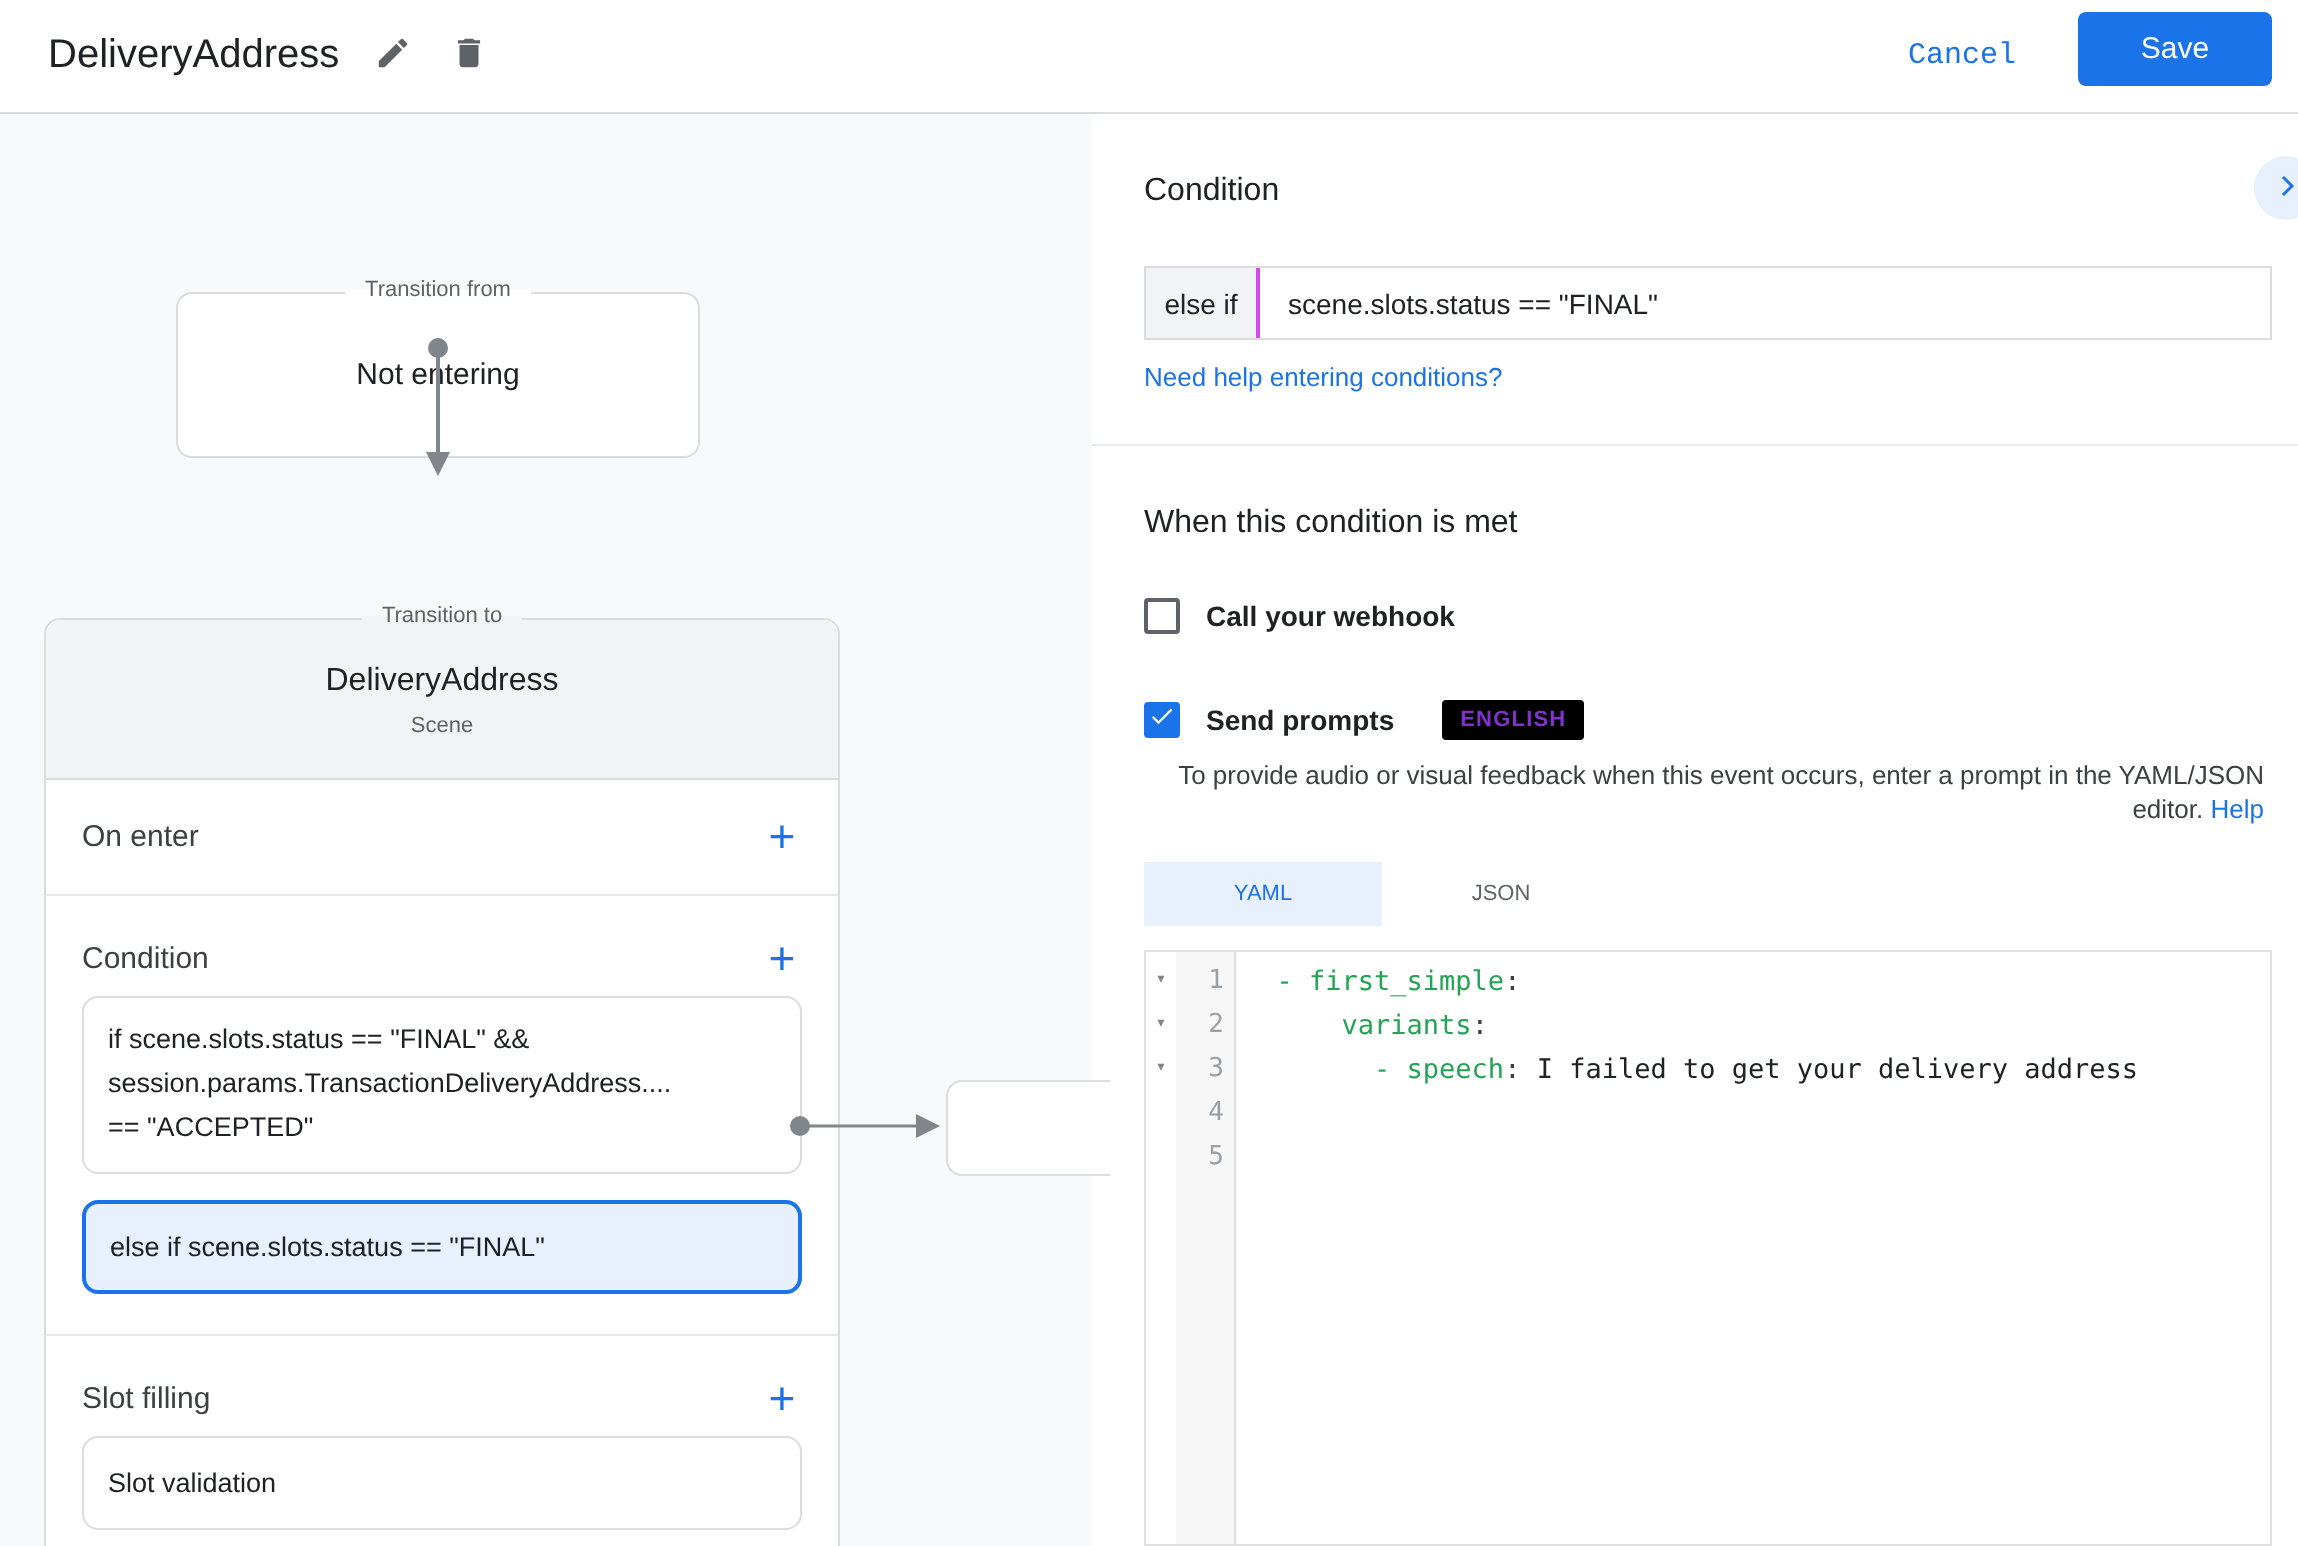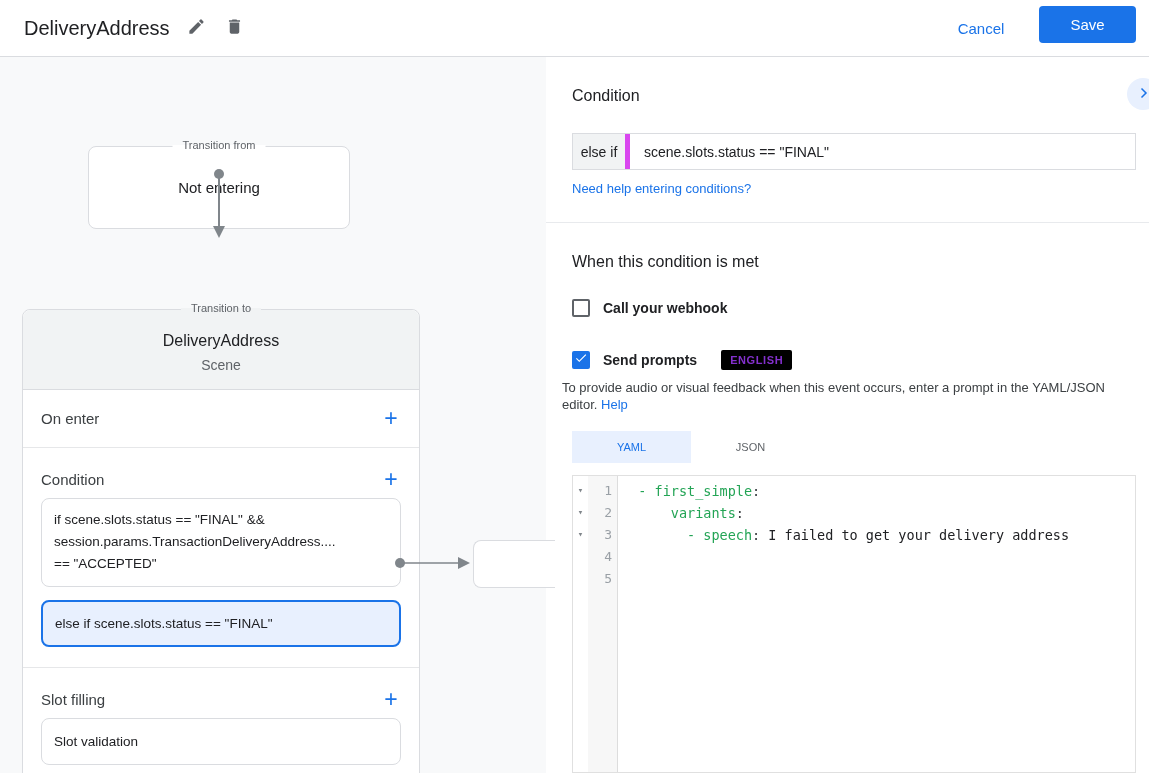--- a/index.html
+++ b/index.html
@@ -19,7 +19,7 @@
   .btn-delete { left:222px; }
   .btn-cancel { position:absolute; left:948px; top:50%; transform:translateY(-50%); width:66px;
                 background:transparent; border:none; color:#1a73e8; font-size:15px; font-weight:500;
-                font-family:Liberation Sans, sans-serif; cursor:pointer; text-align:center; }
+                font-family:Liberation Mono, monospace; cursor:pointer; text-align:center; }
   .btn-save { position:absolute; left:1039px; top:6px; width:97px; height:37px; background:#1a73e8;
               border:none; border-radius:4px; color:#fff; font-size:15px; font-weight:500;
               font-family:"Liberation Sans",sans-serif; cursor:pointer; }

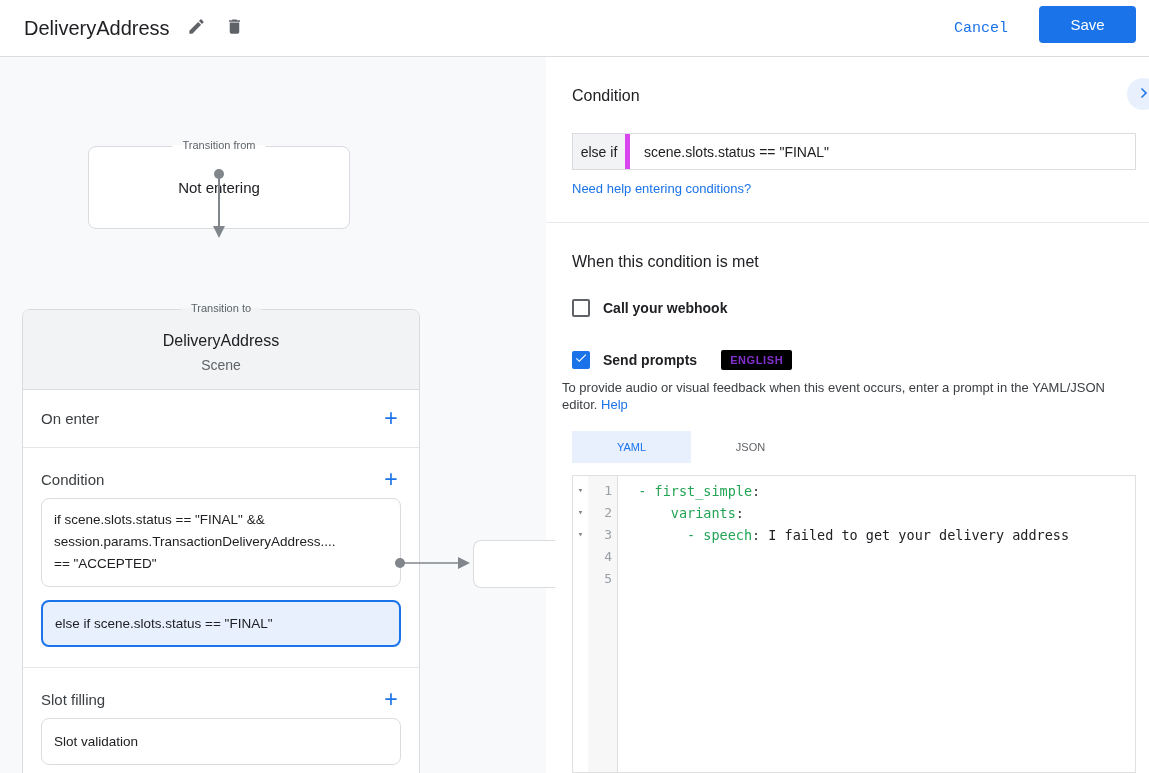--- a/index.html
+++ b/index.html
@@ -78,7 +78,7 @@
 
   .cond-input-group { position:absolute; left:26px; top:76px; width:564px; height:37px;
                       border:1px solid #dadce0; display:flex; background:#fff; }
-  .cond-prefix { width:57px; background:#f1f3f4; border-right:5px solid #d946ef;
+  .cond-prefix { width:57px; background:#f1f3f4; border-right:2px solid #d946ef;
                  display:flex; align-items:center; justify-content:center; font-size:14px; color:#202124; }
   .cond-value { flex:1; border:none; outline:none; padding:0 14px; font-size:14px; color:#202124;
                 font-family:"Liberation Sans",sans-serif; background:#fff; }

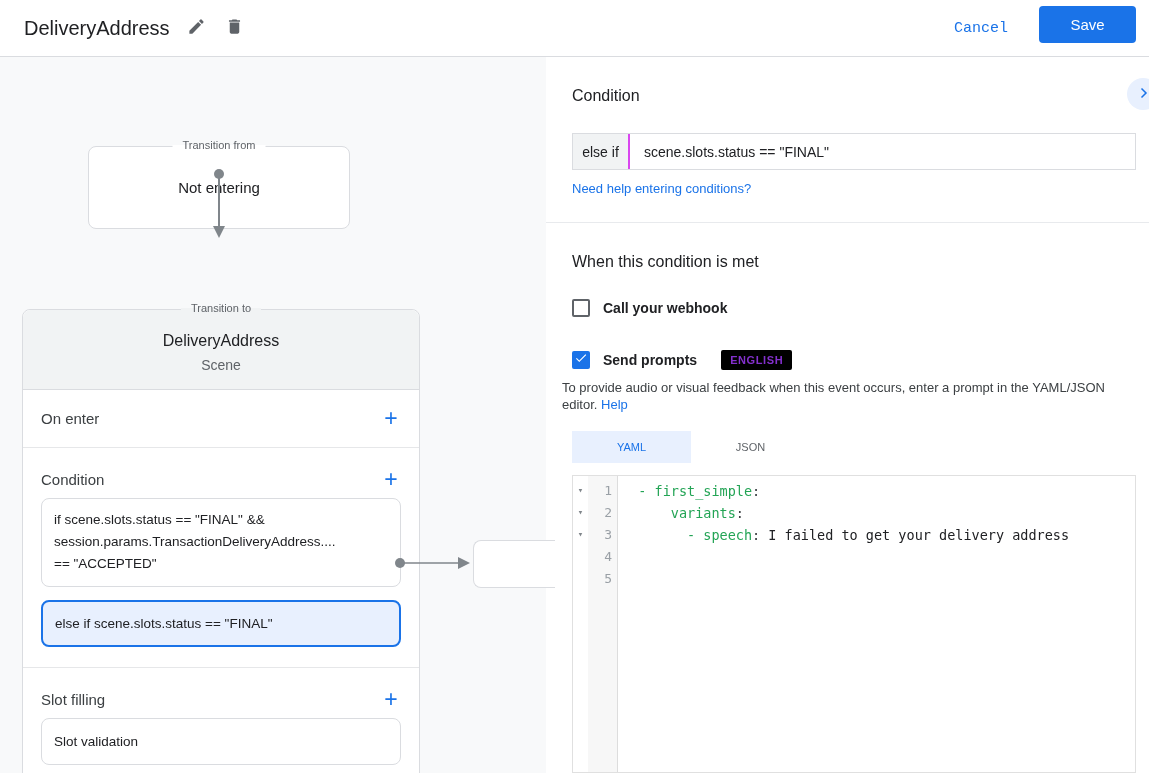--- a/index.html
+++ b/index.html
@@ -44,7 +44,7 @@
   .tt-header { height:80px; background:#f1f3f4; border-bottom:1px solid #dadce0;
                border-radius:8px 8px 0 0; text-align:center; padding-top:22px; }
   .tt-title { font-size:16px; color:#202124; }
-  .tt-subtitle { font-size:14px; color:#5f6368; margin-top:7px; }
+  .tt-subtitle { font-size:11px; color:#5f6368; margin-top:7px; }
 
   .scene-row { display:flex; align-items:center; justify-content:space-between;
                height:58px; padding:0 14px 0 18px; border-bottom:1px solid #e6e7e9; cursor:default; }

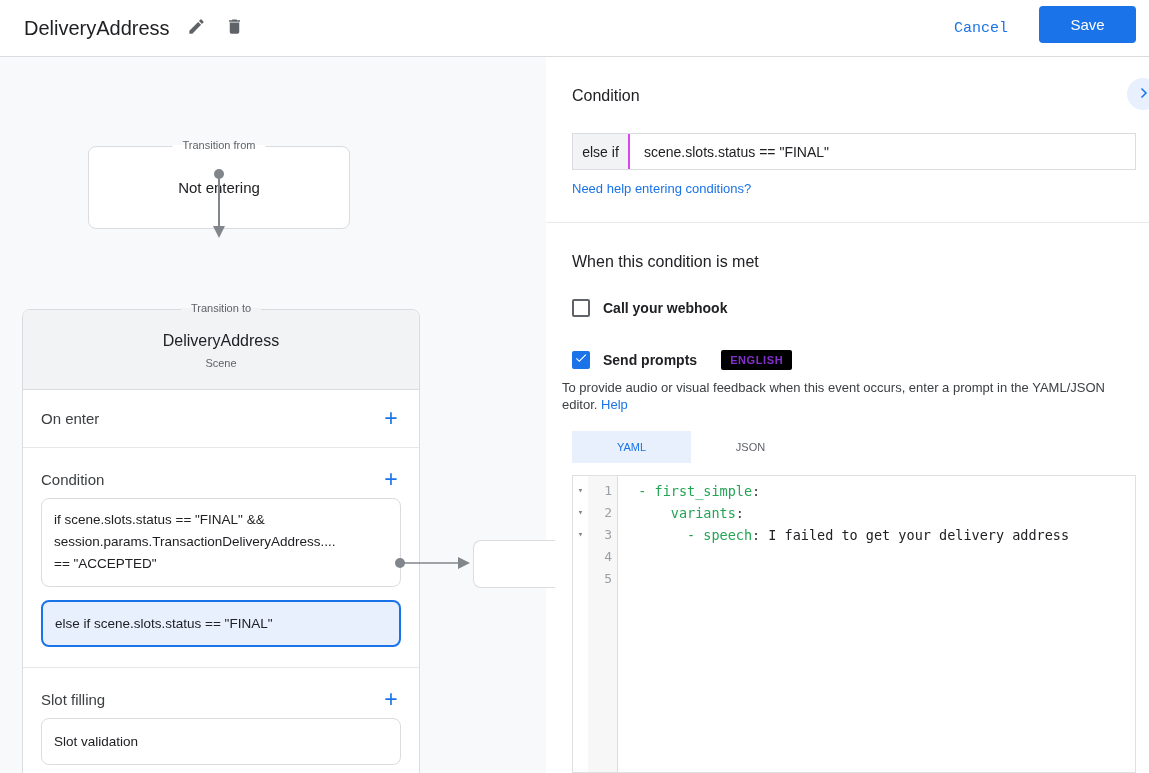--- a/index.html
+++ b/index.html
@@ -94,7 +94,7 @@
   .lang-badge { margin-left:24px; background:#000000; color:#8430ce; font-size:11px; font-weight:bold;
                 letter-spacing:0.6px; padding:4px 9px; border-radius:2px; }
 
-  .rp-desc { position:absolute; left:16px; top:322px; width:558px; font-size:13px; line-height:17px; color:#3c4043; }
+  .rp-desc { position:absolute; left:28px; top:322px; width:558px; font-size:13px; line-height:17px; color:#3c4043;text-align:right; }
   .rp-desc a { color:#1a73e8; text-decoration:none; cursor:pointer; }
 
   .tabs { position:absolute; left:26px; top:374px; display:flex; }

